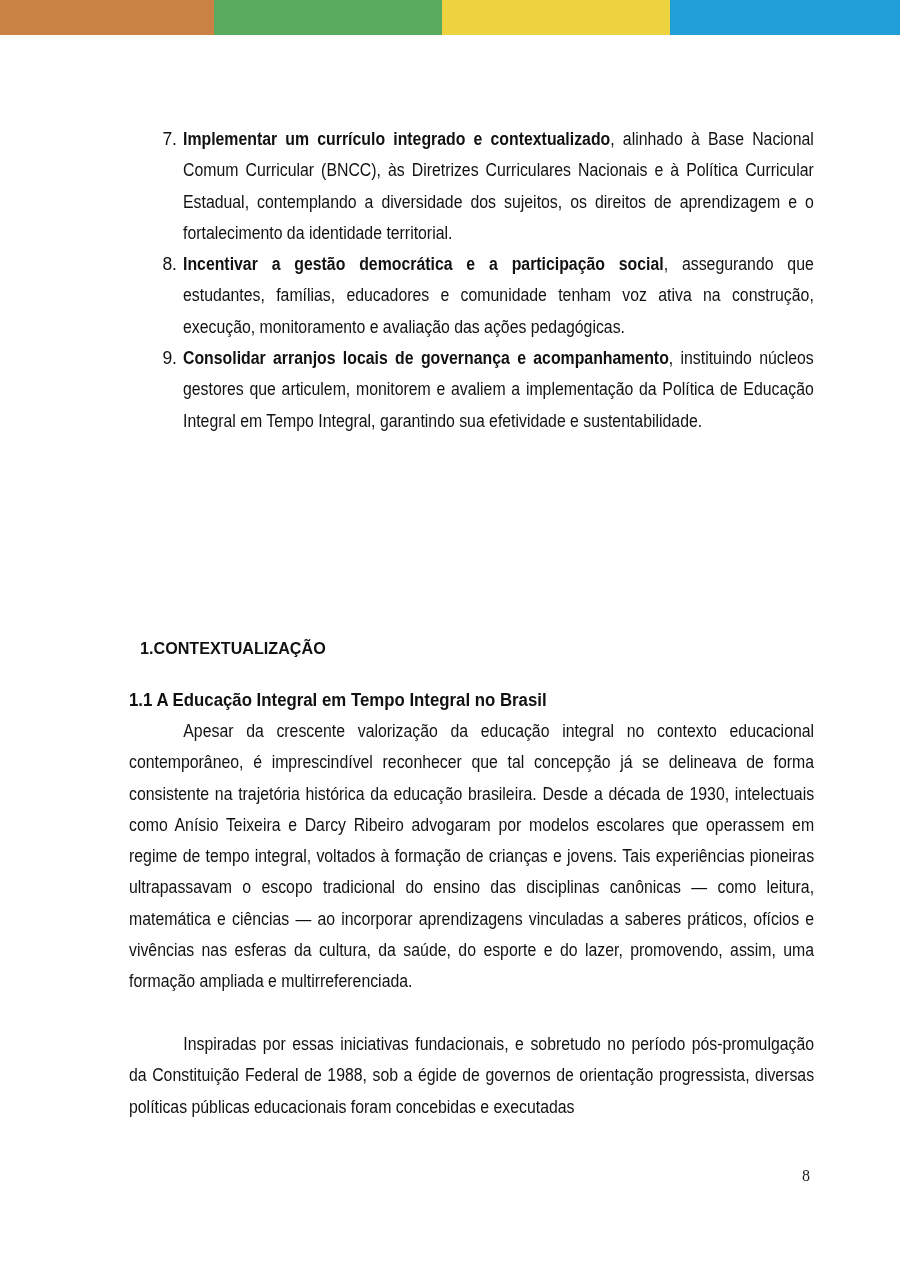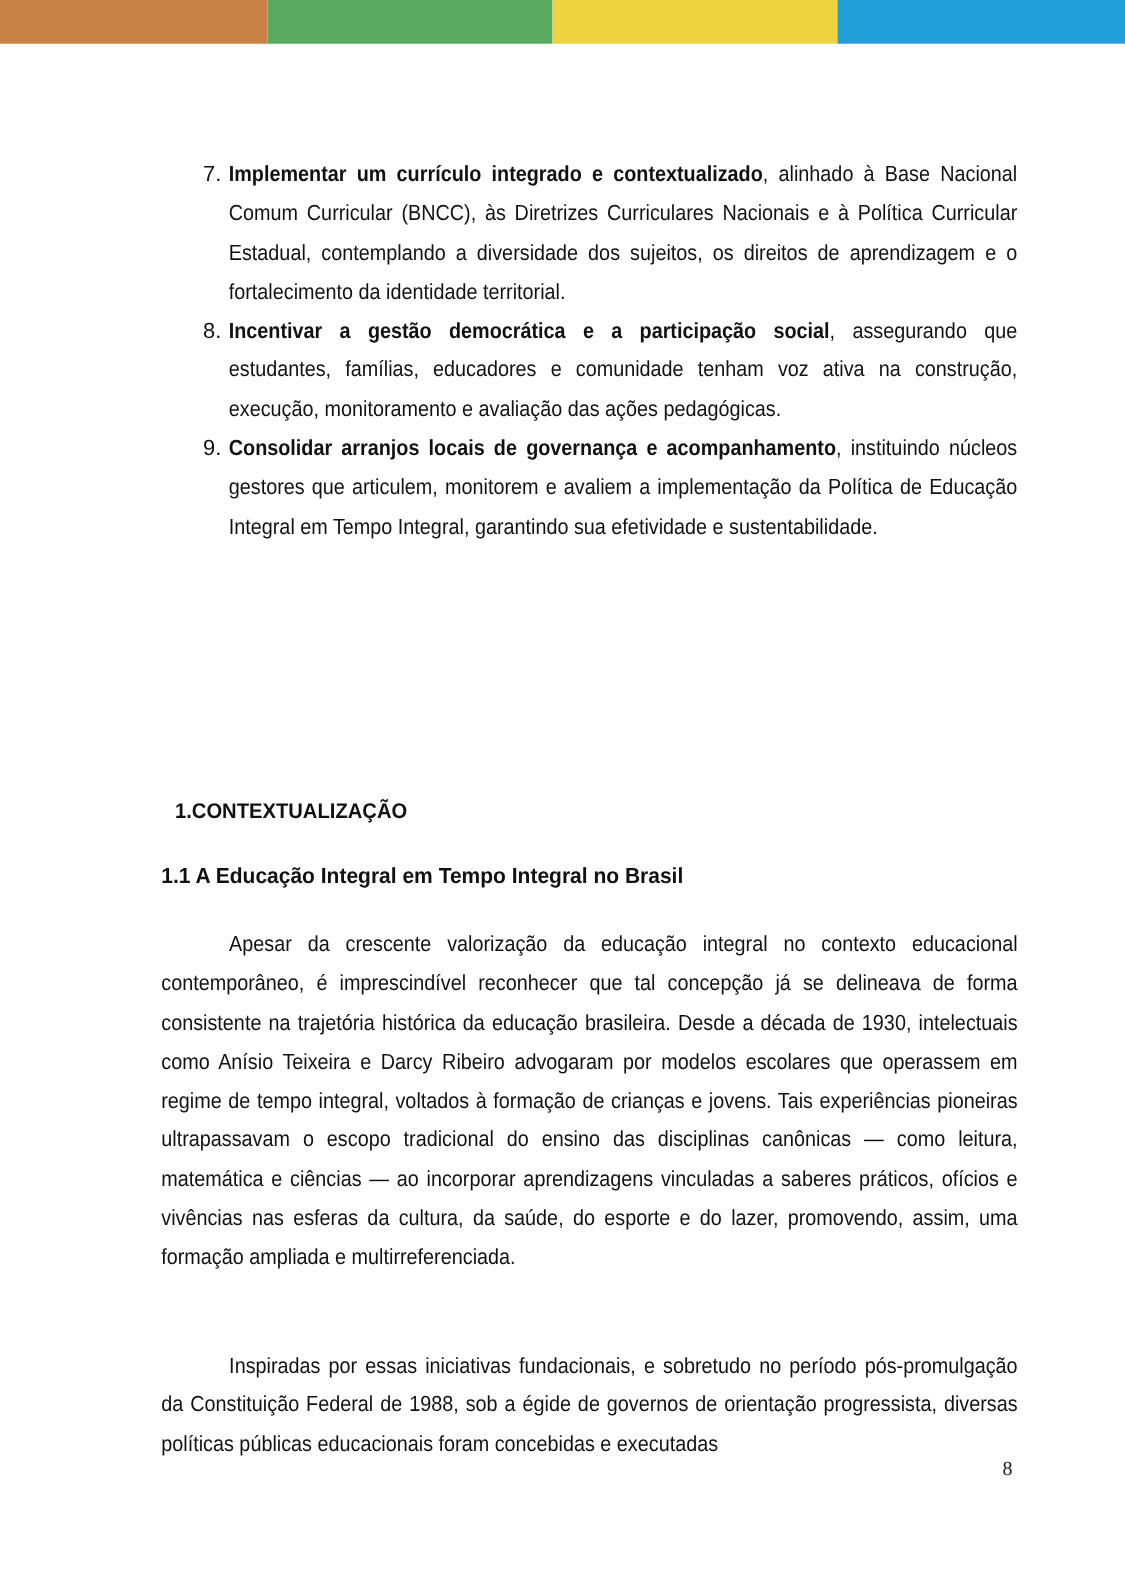--- a/index.html
+++ b/index.html
@@ -96,7 +96,6 @@
       position: absolute;
       left: 129px;
       width: 685px;
-      margin-top: 24px;
     }
     .para .txt {
       width: 757px;

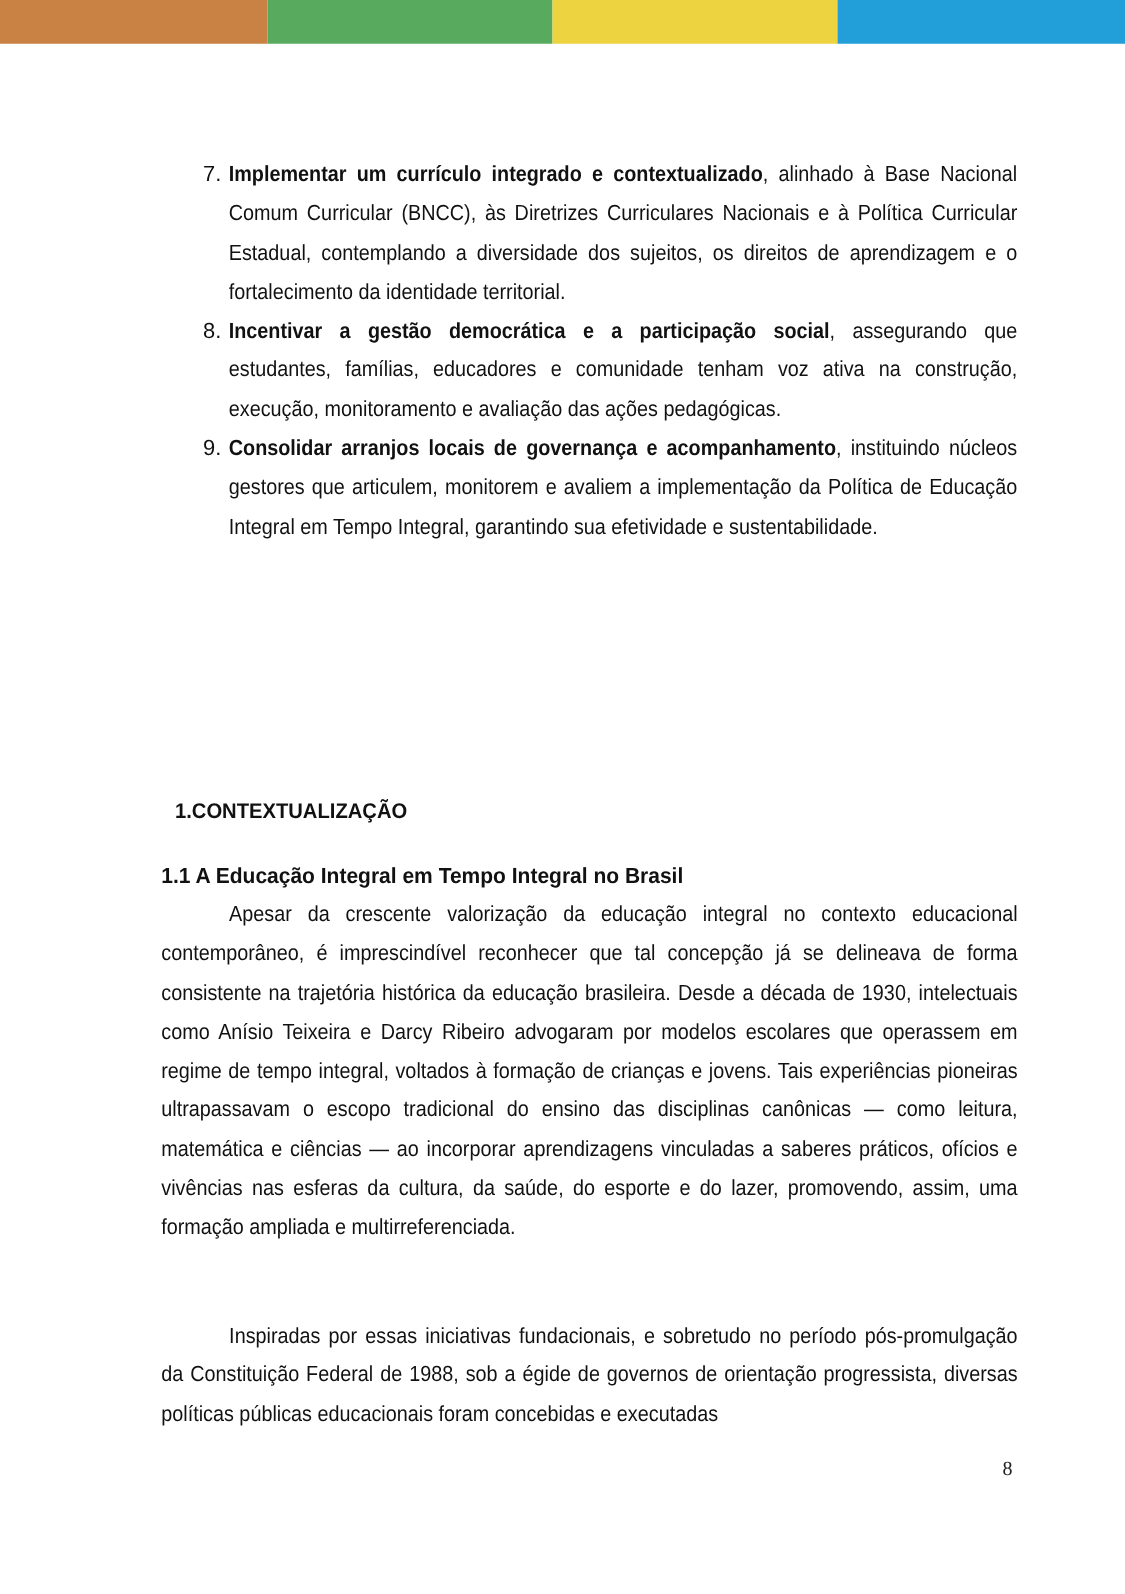--- a/index.html
+++ b/index.html
@@ -102,7 +102,7 @@
       text-indent: 60px;
     }
     .para-1 { top: 716px; }
-    .para-2 { top: 1053px; }
+    .para-2 { top: 1029px; }
 
     .page-number {
       position: absolute;

